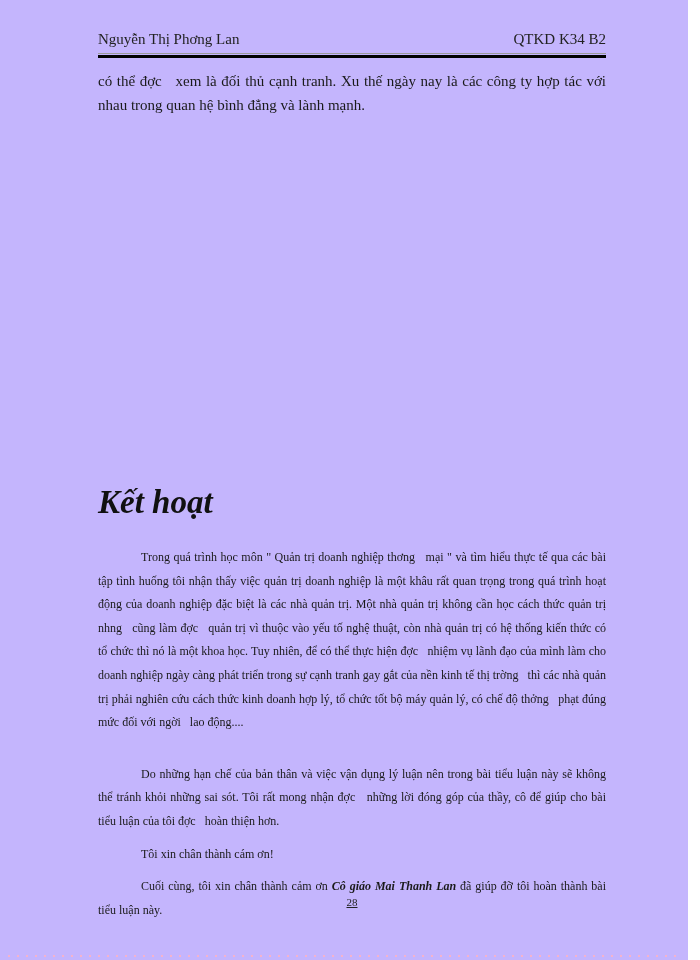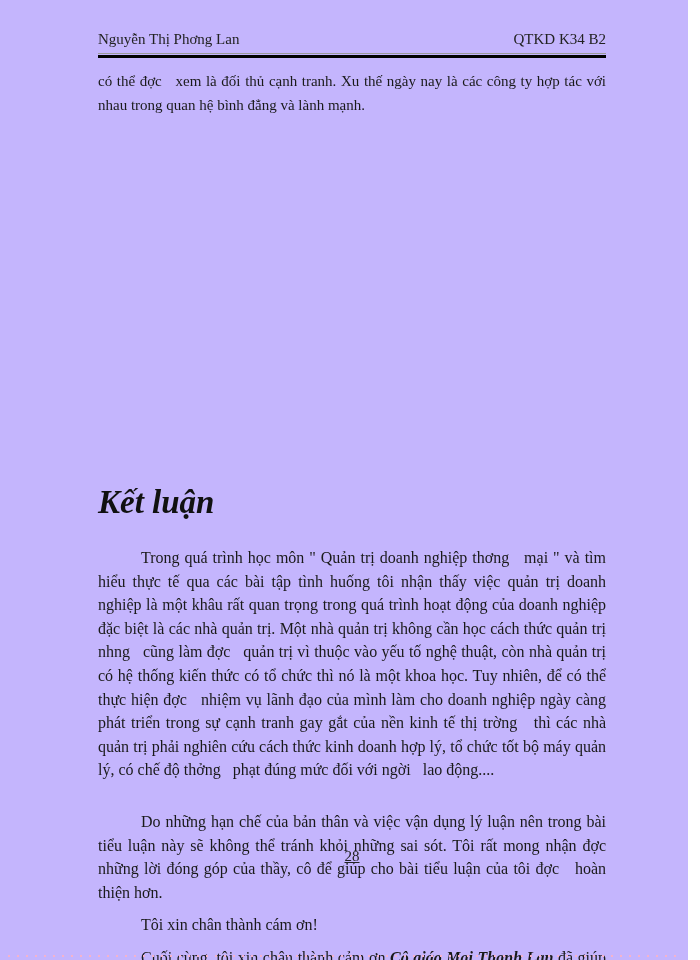--- a/index.html
+++ b/index.html
@@ -107,7 +107,7 @@
 
     <p class="intro" style="margin:12px 0 0 0;">có thể đợc   xem là đối thủ cạnh tranh. Xu thế ngày nay là các công ty hợp tác với nhau trong quan hệ bình đẳng và lành mạnh.</p>
 
-    <h1 class="section-heading" style="margin-bottom:0;">Kết luận</h1>
+    <h1 class="section-heading" style="margin-bottom:0;">Kết hoạt</h1>
 
     <p class="body-para first" style="margin-bottom:0;">Trong quá trình học môn " Quản trị doanh nghiệp thơng   mại " và tìm hiểu thực tế qua các bài tập tình huống tôi nhận thấy việc quản trị doanh nghiệp là một khâu rất quan trọng trong quá trình hoạt động của doanh nghiệp đặc biệt là các nhà quản trị. Một nhà quản trị không cần học cách thức quản trị nhng   cũng làm đợc   quản trị vì thuộc vào yếu tố nghệ thuật, còn nhà quản trị có hệ thống kiến thức có tổ chức thì nó là một khoa học. Tuy nhiên, để có thể thực hiện đợc   nhiệm vụ lãnh đạo của mình làm cho doanh nghiệp ngày càng phát triển trong sự cạnh tranh gay gắt của nền kinh tế thị trờng   thì các nhà quản trị phải nghiên cứu cách thức kinh doanh hợp lý, tổ chức tốt bộ máy quản lý, có chế độ thởng   phạt đúng mức đối với ngời   lao động....</p>
 

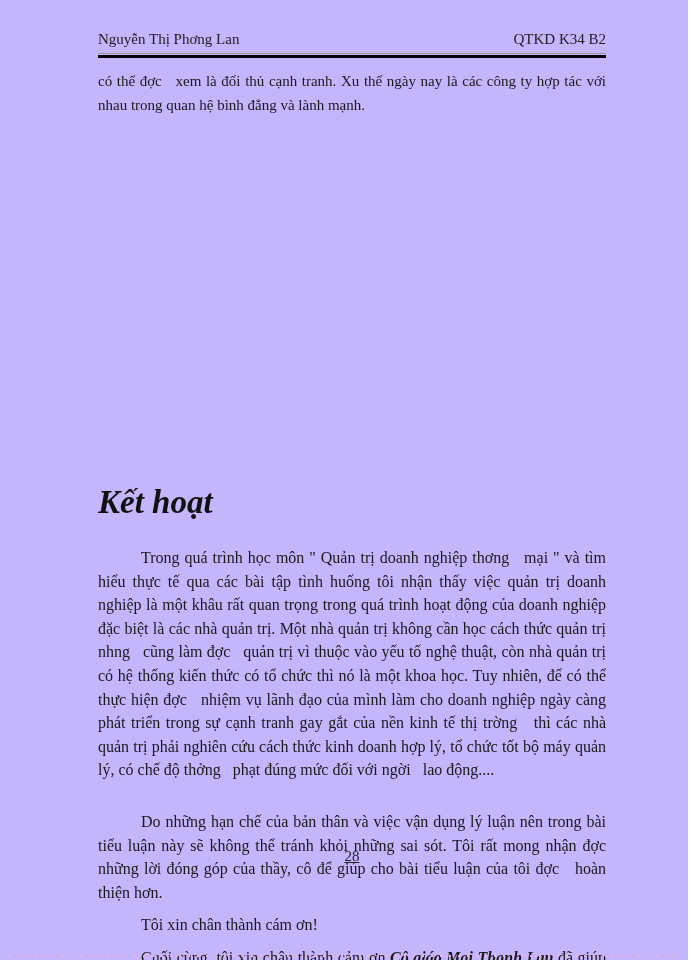--- a/index.html
+++ b/index.html
@@ -56,7 +56,7 @@
   }
   .body-para {
     margin-top: 9px;
-    font-size: 16px;
+    font-size: 12px;
     line-height: 23.6px;
     text-align: justify;
     text-indent: 43px;

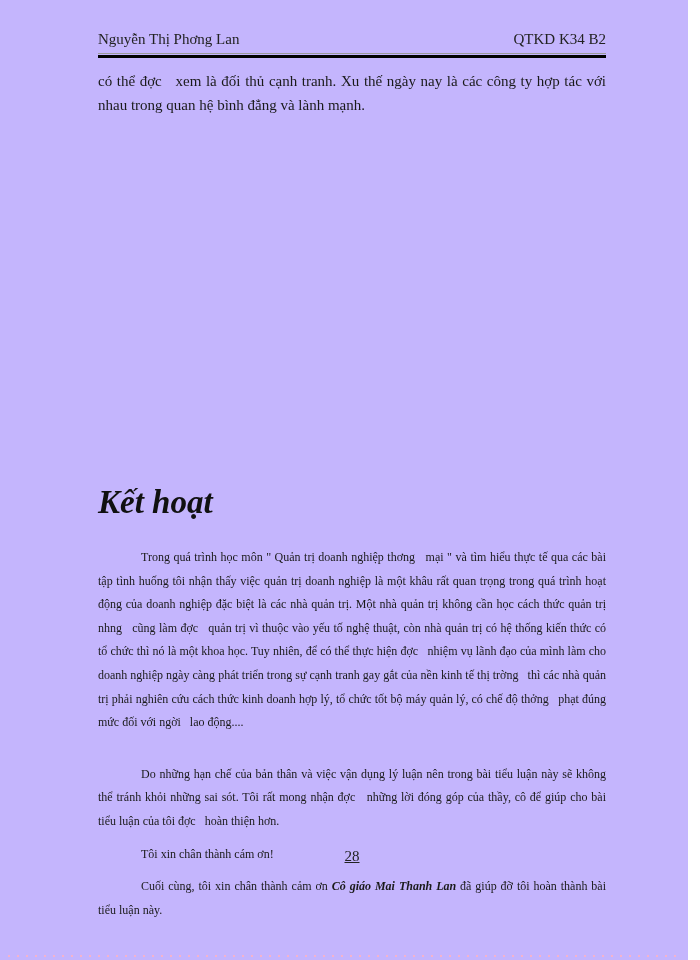--- a/index.html
+++ b/index.html
@@ -73,9 +73,9 @@
     position: absolute;
     left: 98px;
     right: 82px;
-    top: 848px;
+    top: 896px;
     text-align: center;
-    font-size: 15px;
+    font-size: 11px;
     color: #222;
     text-decoration: underline;
   }

